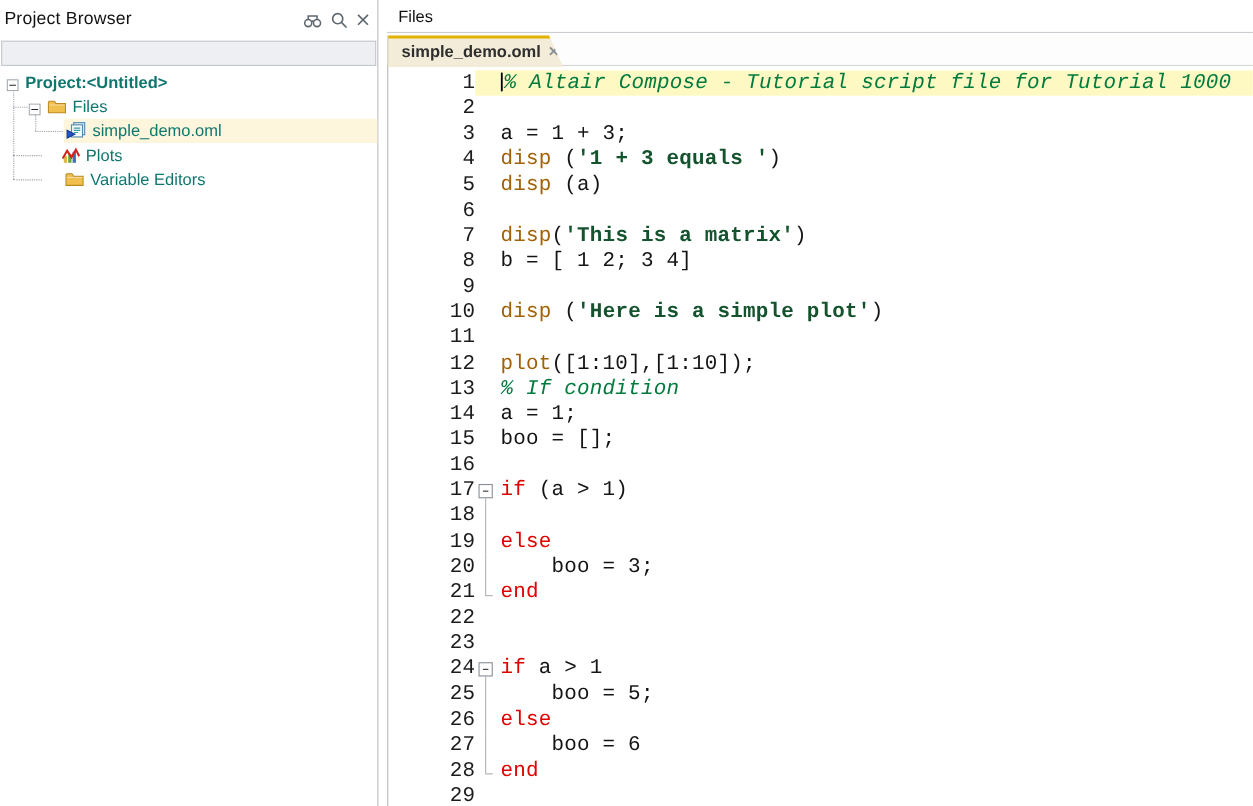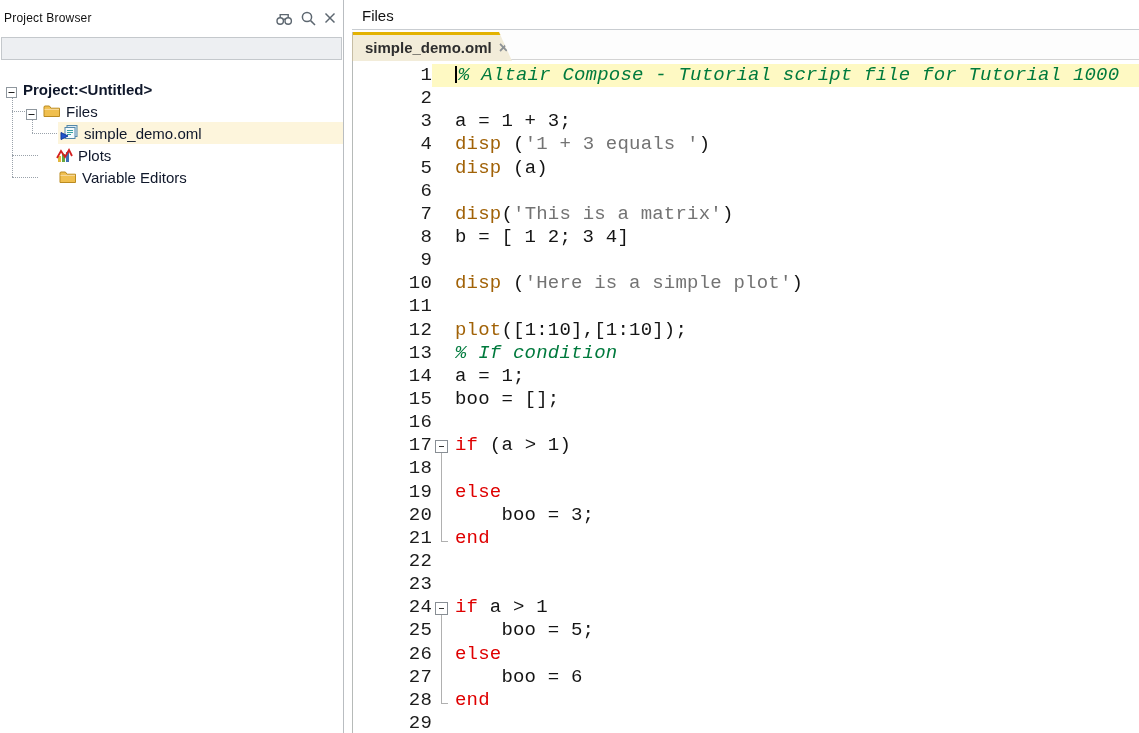--- a/index.html
+++ b/index.html
@@ -9,7 +9,7 @@
   
   .left-panel { width:344px; flex:none; background:#fff; border-right:1px solid #b9bdc1; position:relative; }
   .panel-header { height:36px; display:flex; align-items:center; justify-content:space-between; padding:0 6px 0 4px; }
-  .panel-title { font-size:12px; color:#111; letter-spacing:0.2px; }
+  .panel-title { font-size:16px; color:#111; letter-spacing:0.2px; }
   .panel-icons { display:flex; align-items:center; gap:6px; }
   .panel-icons svg { display:block; cursor:pointer; }
   .panel-toolbar { margin:1px 1px 0 1px; height:23px; background:#edeff2; border:1px solid #c4c8cc; }

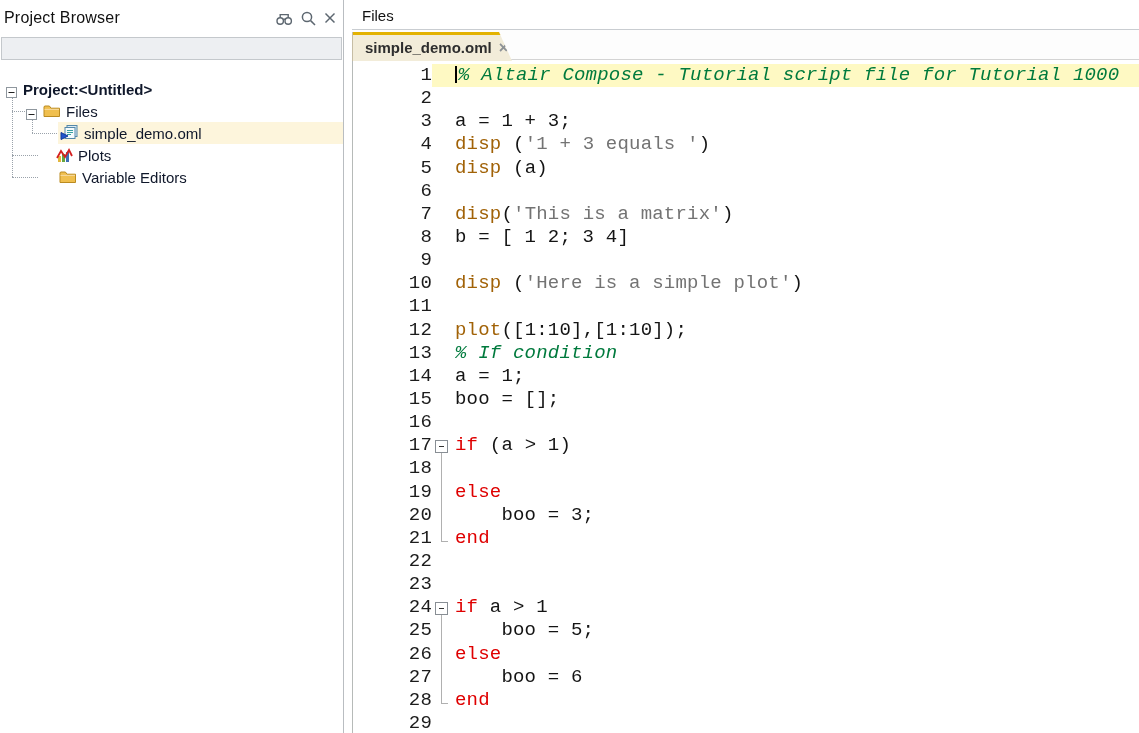--- a/index.html
+++ b/index.html
@@ -13,7 +13,7 @@
   .panel-icons { display:flex; align-items:center; gap:6px; }
   .panel-icons svg { display:block; cursor:pointer; }
   .panel-toolbar { margin:1px 1px 0 1px; height:23px; background:#edeff2; border:1px solid #c4c8cc; }
-  .tree { position:relative; margin-top:18px; font-size:15px; color:#0f172a; }
+  .tree { position:relative; margin-top:4px; font-size:15px; color:#0f766e; }
   .tree-conn { position:absolute; z-index:0; }
   .vdot { border-left:1px dotted #9aa2aa; width:0; }
   .hdot { border-top:1px dotted #9aa2aa; height:0; }

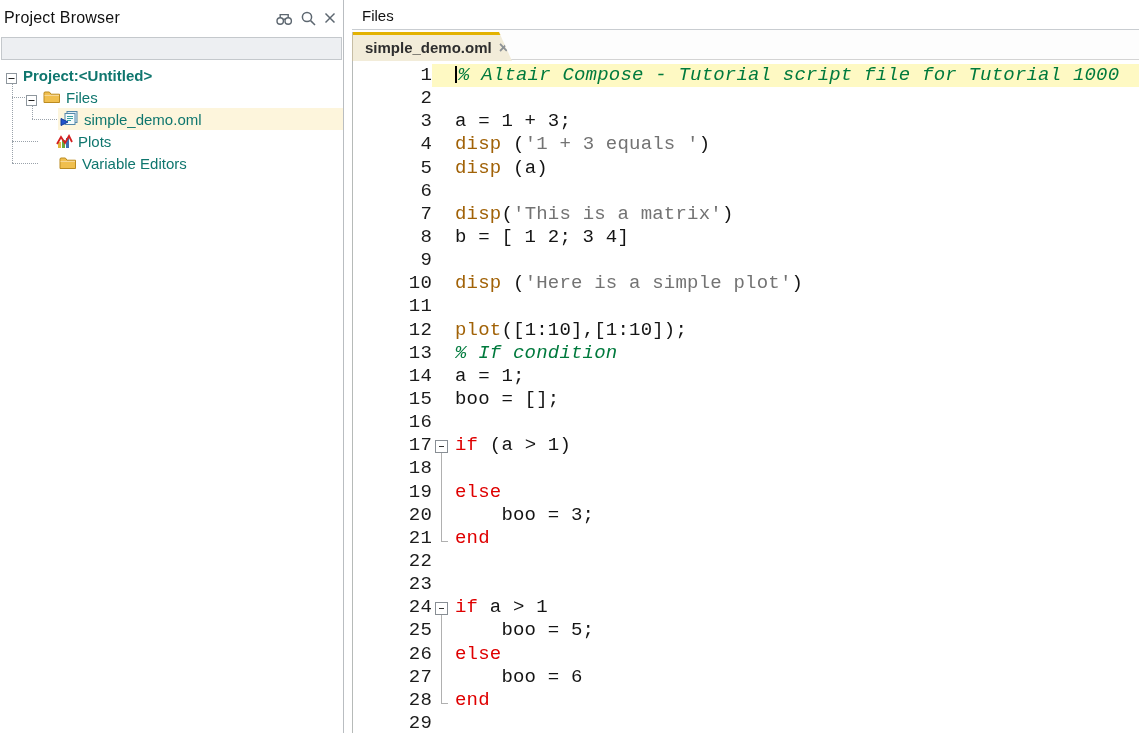--- a/index.html
+++ b/index.html
@@ -59,7 +59,7 @@
   .c-def  { color:#141414; }
   .c-com  { color:#007a3d; font-style:italic; }
   .c-kw   { color:#a16207; }
-  .c-str  { color:#737373; }
+  .c-str  { color:#14532d;font-weight:bold; }
   .c-flow { color:#df0000; font-weight:normal; }
 </style>
 </head>

